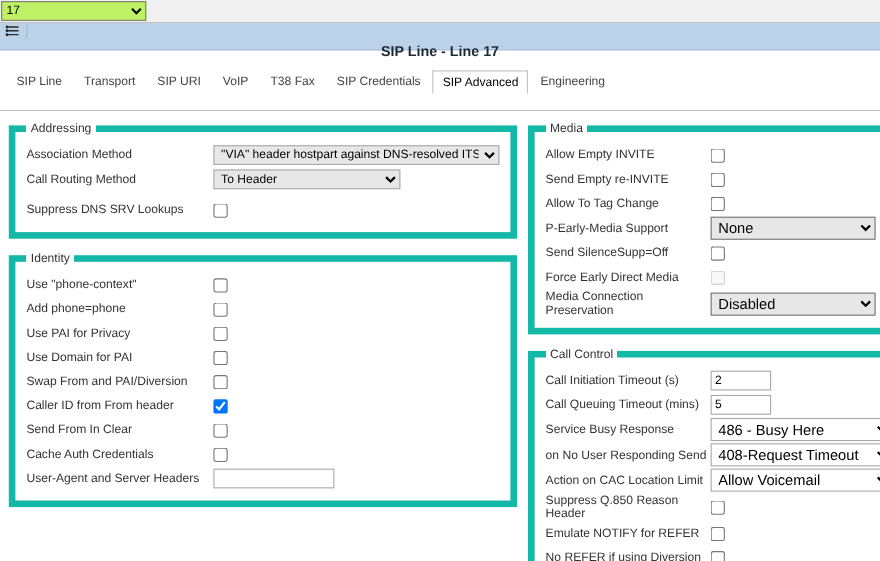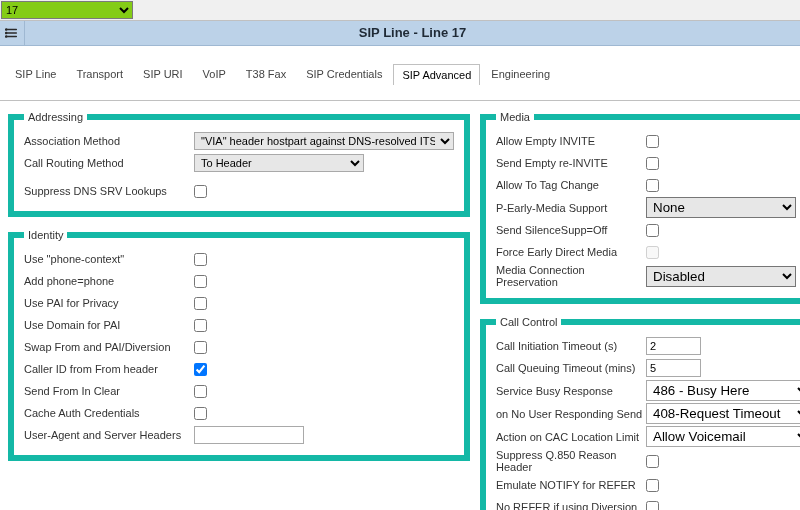--- a/index.html
+++ b/index.html
@@ -26,7 +26,7 @@
     font-size: 11px;
     margin: 1px 0 0 1px;
     border: 1px solid #7a7a7a;
-    background: #84cc16;
+    background: #bef264;
   }
   .title-band {
     display: flex;

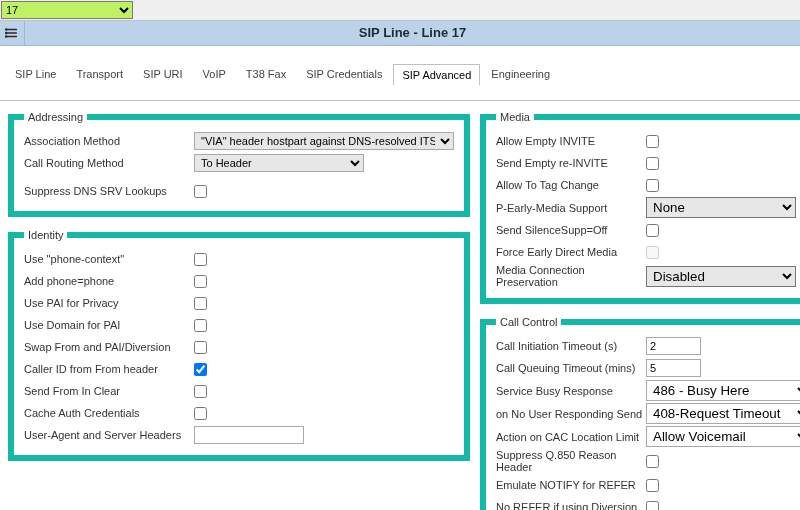--- a/index.html
+++ b/index.html
@@ -34,6 +34,7 @@
     height: 24px;
     background: #bcd2e8;
     border-bottom: 1px solid #9fb8d2;
+    flex-direction: column;
   }
   .title-band .list-btn {
     width: 24px;

